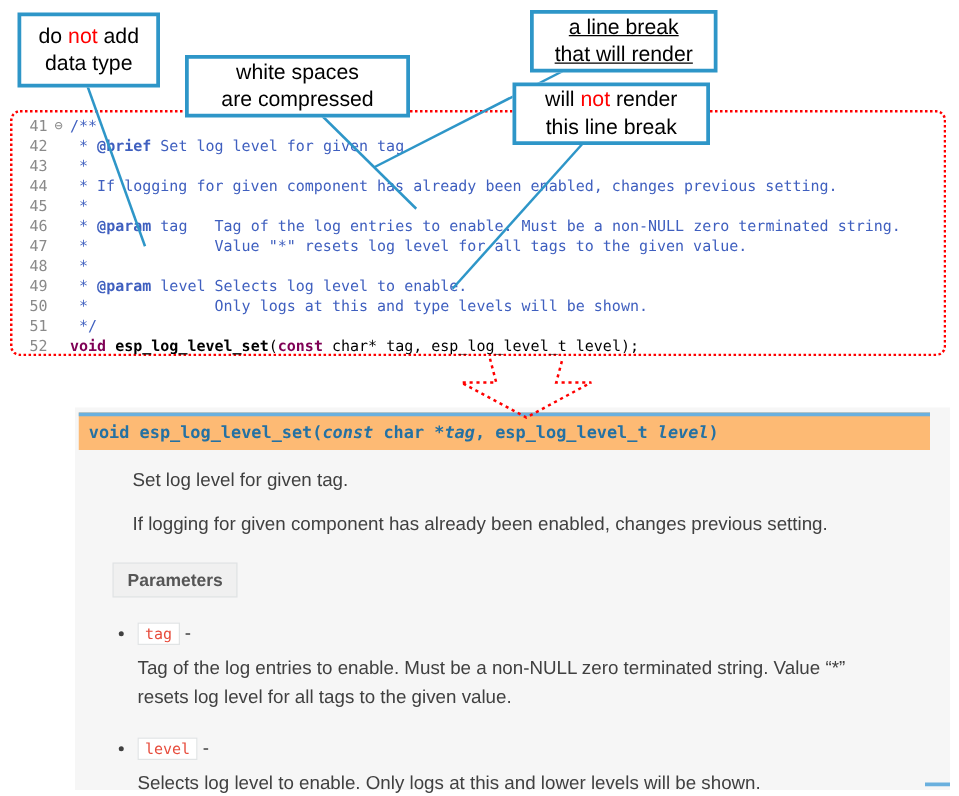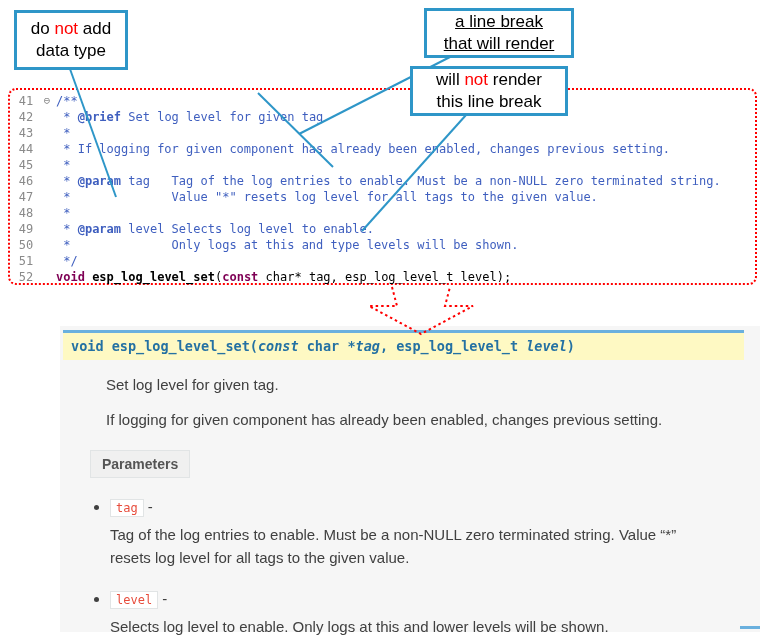--- a/index.html
+++ b/index.html
@@ -69,6 +69,10 @@
       <div><span>do </span><span class="red">not</span><span> add</span></div>
       <div><span>data type</span></div>
     </div>
+  <div class="callout" id="callout-1">
+      <div><span>white spaces</span></div>
+      <div><span>are  compressed</span></div>
+    </div>
   <div class="callout" id="callout-2">
       <div><span>a line break</span></div>
       <div><span>that will render</span></div>

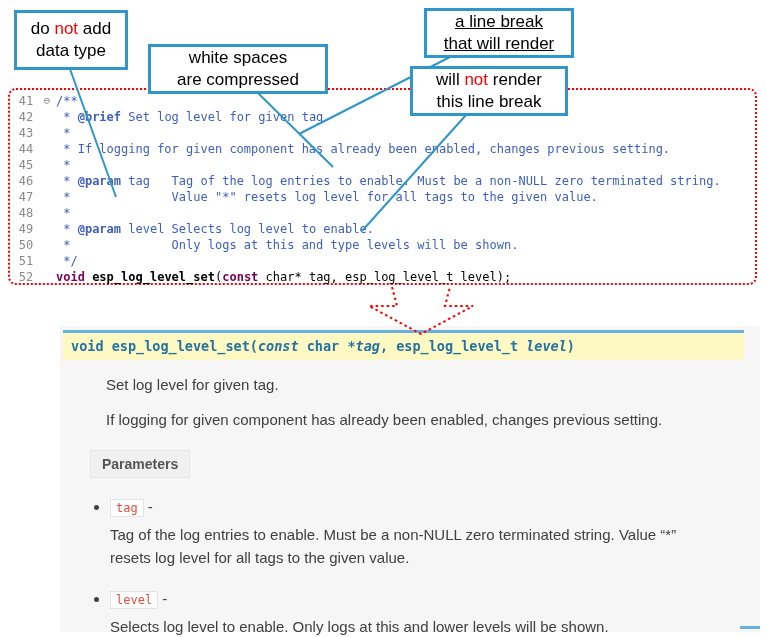--- a/index.html
+++ b/index.html
@@ -22,7 +22,7 @@
           border:2px dotted #ff0000;border-radius:8px;background:#fff;box-sizing:border-box;
           font-family:"DejaVu Sans Mono",monospace;font-size:12px;padding:3px 2px 0 4px;}
   .code-row{display:flex;line-height:16px;height:16px;white-space:pre;}
-  .code-row .num{flex:0 0 24px;text-align:center;color:#8a8a8a;}
+  .code-row .num{flex:0 0 24px;text-align:right;color:#8a8a8a;}
   .code-row .fold{flex:0 0 18px;text-align:center;color:#8a8a8a;font-size:11px;}
   .code-row .code{white-space:pre;}
   .cm{color:#3f5fbf;}

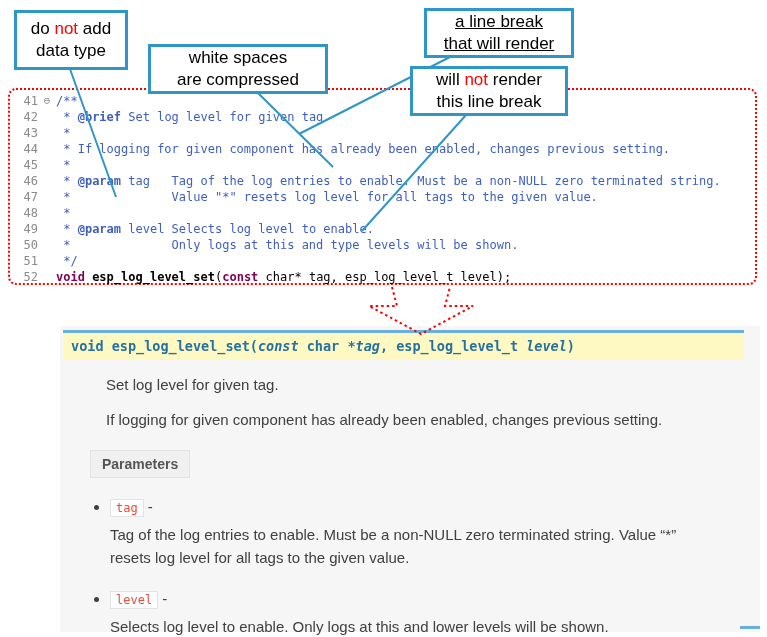--- a/index.html
+++ b/index.html
@@ -33,7 +33,7 @@
 
   
   .docs{position:absolute;left:60px;top:326px;width:700px;height:306px;background:#f6f6f6;z-index:1;}
-  .sig-bar{margin:4px 16px 12px 3px;border-top:3px solid #6ab0de;background:#fef9c3;
+  .sig-bar{margin:4px 16px 12px 3px;border-top:3px solid #6ab0de;background:#fdba74;
            padding:5px 8px 6px 8px;font-family:"DejaVu Sans Mono",monospace;
            font-size:13.5px;font-weight:bold;color:#2471a3;}
   .s-kw{font-weight:bold;}

